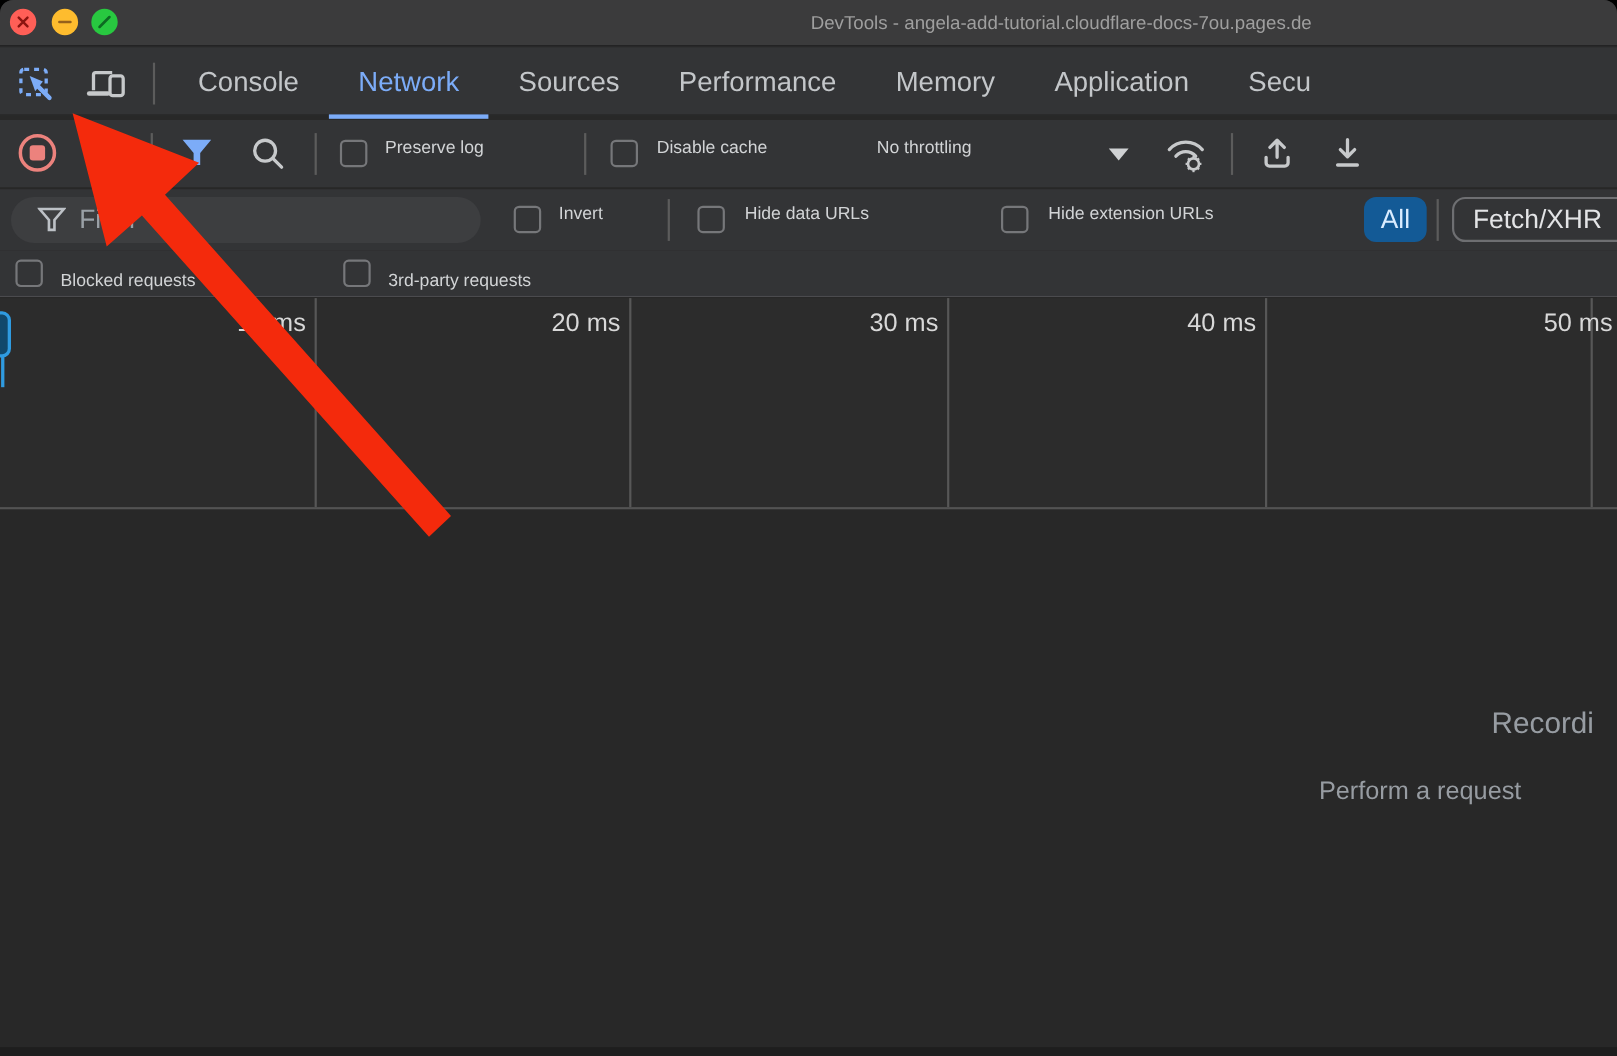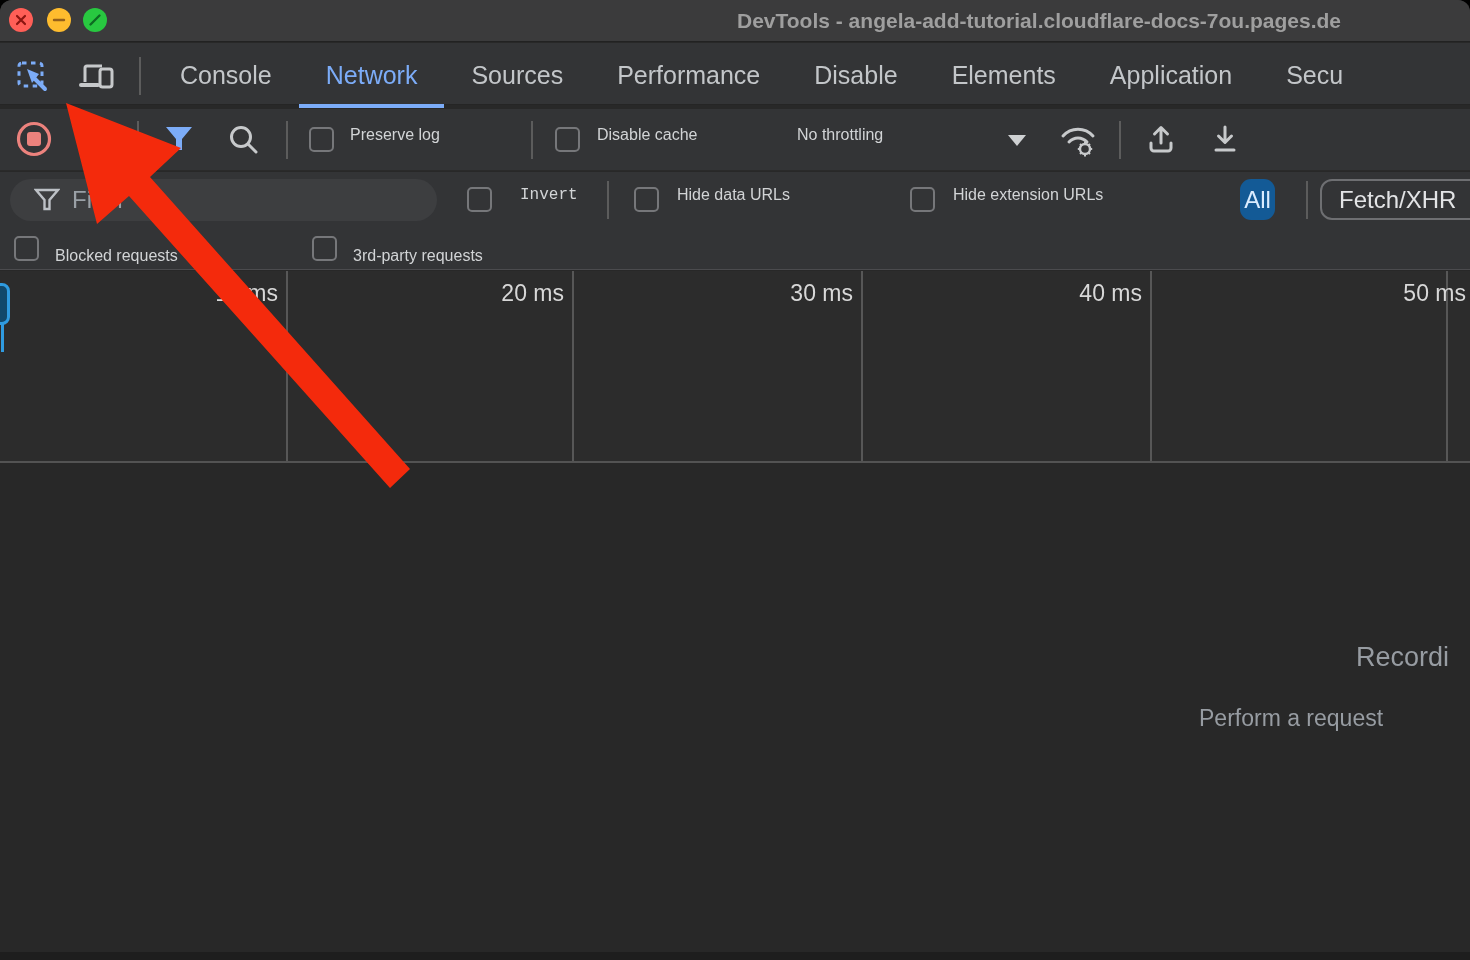--- a/index.html
+++ b/index.html
@@ -17,7 +17,7 @@
   .tl-min   { left:47px; background:#febc2e; }
   .tl-zoom  { left:83px; background:#28c840; }
   .win-title { position:absolute; left:737px; top:0; height:34px; line-height:42px;
-               font-size:21px; font-weight:700; color:#9f9f9f; white-space:nowrap; }
+               font-size:17px; font-weight:400; color:#9f9f9f; white-space:nowrap; }
 
   
   .tabbar { position:absolute; left:0; top:43px; width:1470px; height:62px;

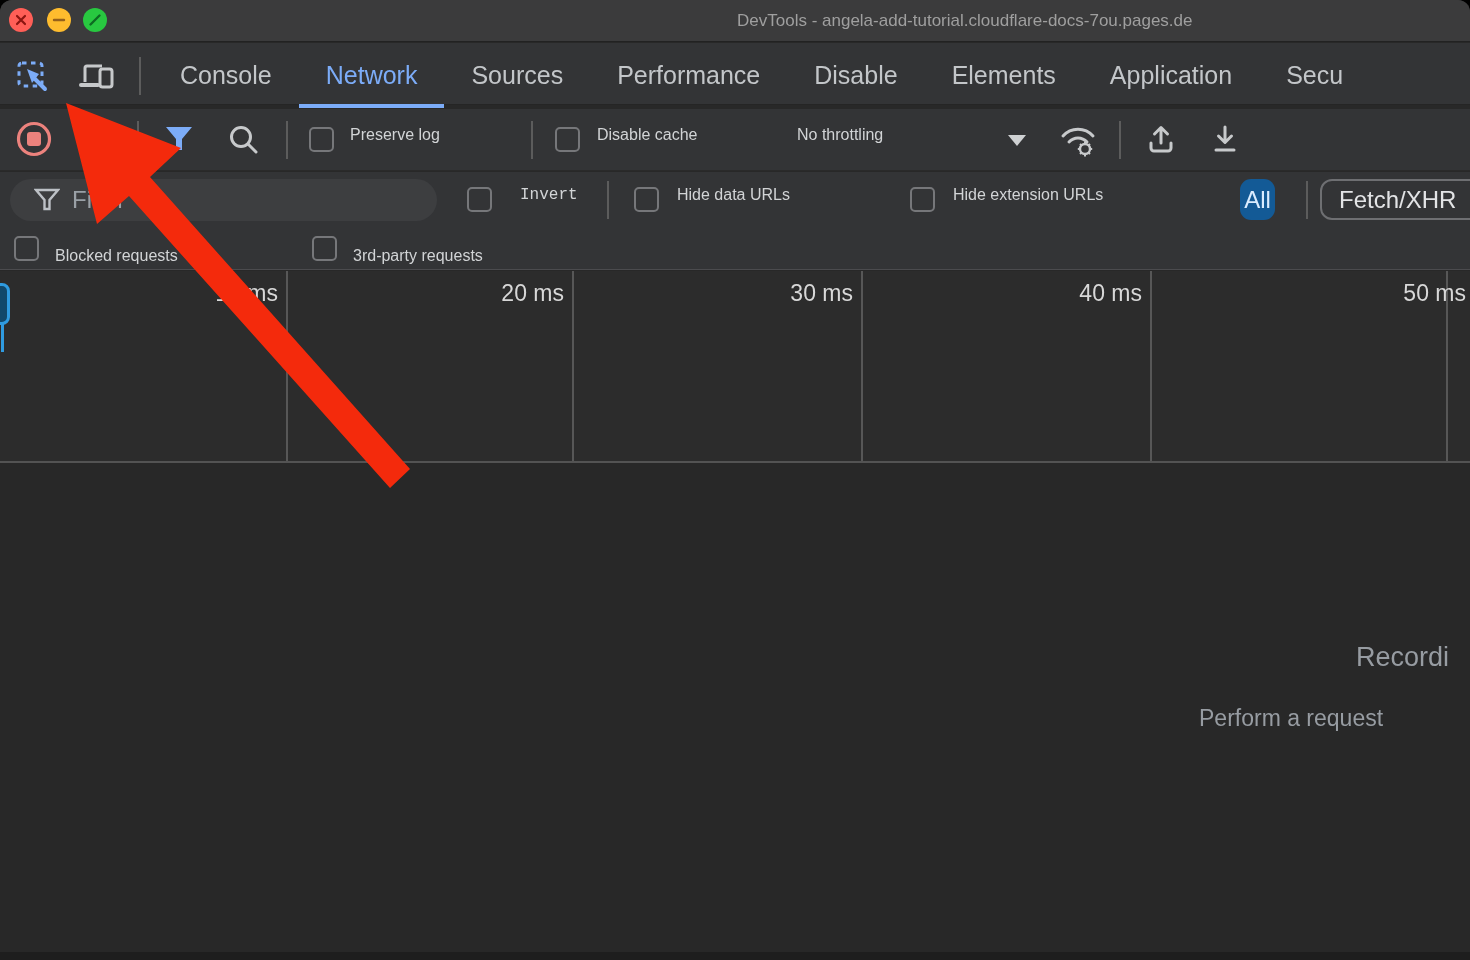--- a/index.html
+++ b/index.html
@@ -141,7 +141,7 @@
       <div class="tab active">Network</div>
       <div class="tab">Sources</div>
       <div class="tab">Performance</div>
-      <div class="tab">Disable</div>
+      <div class="tab">Memory</div>
       <div class="tab">Elements</div>
       <div class="tab">Application</div>
       <div class="tab">Secu</div>

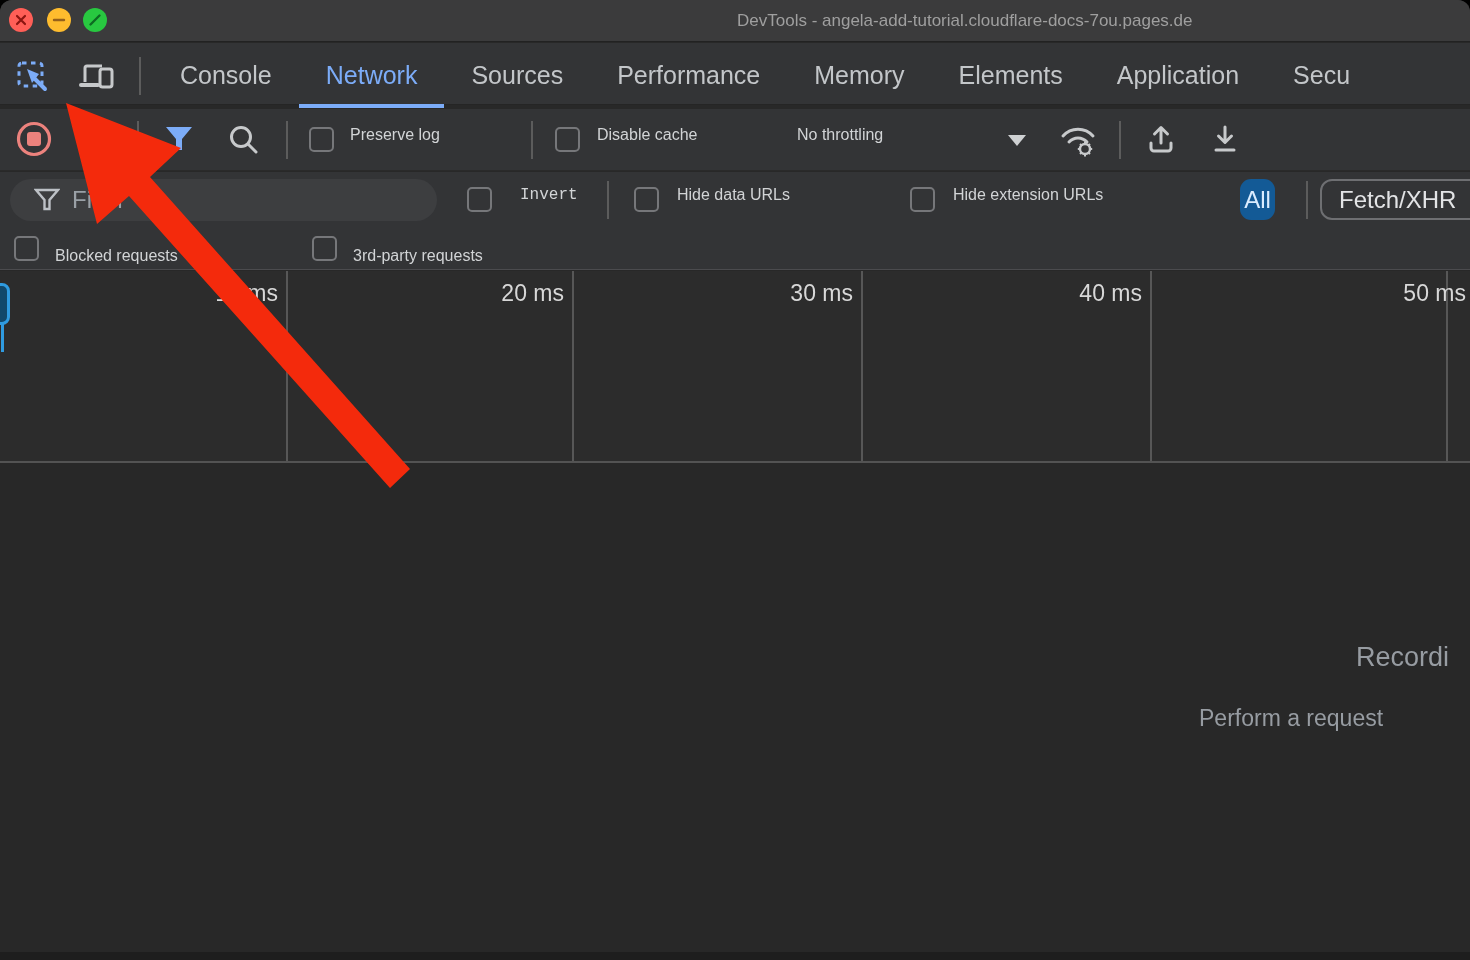--- a/index.html
+++ b/index.html
@@ -142,7 +142,6 @@
       <div class="tab">Sources</div>
       <div class="tab">Performance</div>
       <div class="tab">Memory</div>
-      <div class="tab">Elements</div>
       <div class="tab">Application</div>
       <div class="tab">Secu</div>
     </div>

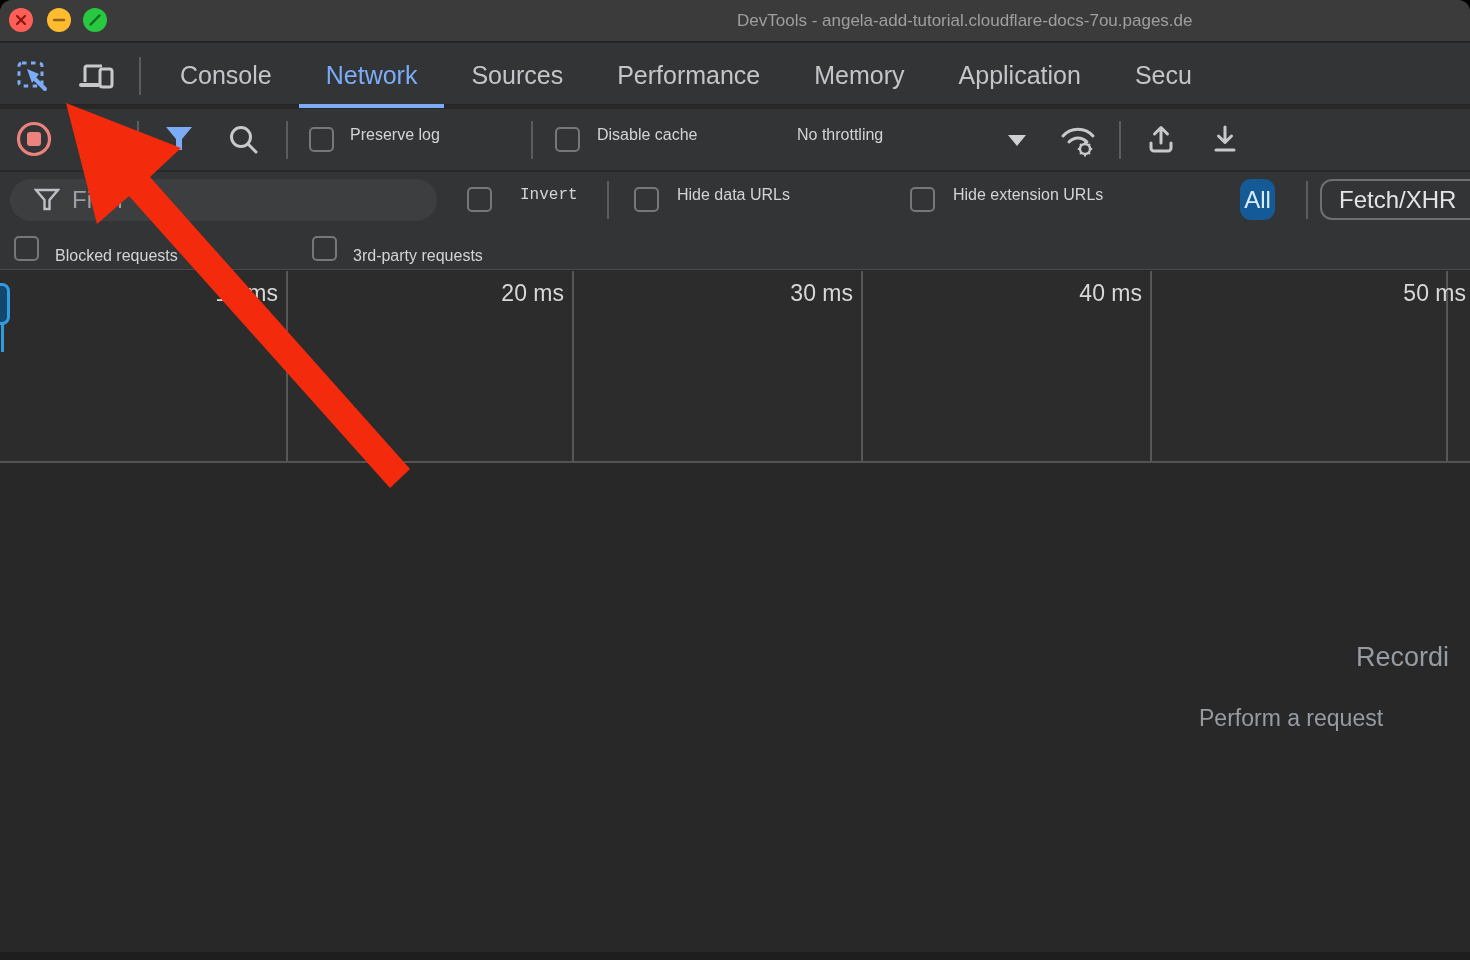--- a/index.html
+++ b/index.html
@@ -220,7 +220,7 @@
       <input class="filter-input" type="text" placeholder="Filter" style="">
     </div>
     <div class="checkbox" style="left:467px; top:15px;"></div>
-    <div class="abs lbl" style="left:520px; top:14px;font-family:Liberation Mono, monospace;">Invert</div>
+    <div class="abs lbl" style="left:508px; top:14px;">Invert</div>
     <div class="v-div" style="left:607px; top:9px;"></div>
     <div class="checkbox" style="left:634px; top:15px;"></div>
     <div class="abs lbl" style="left:677px; top:14px;">Hide data URLs</div>

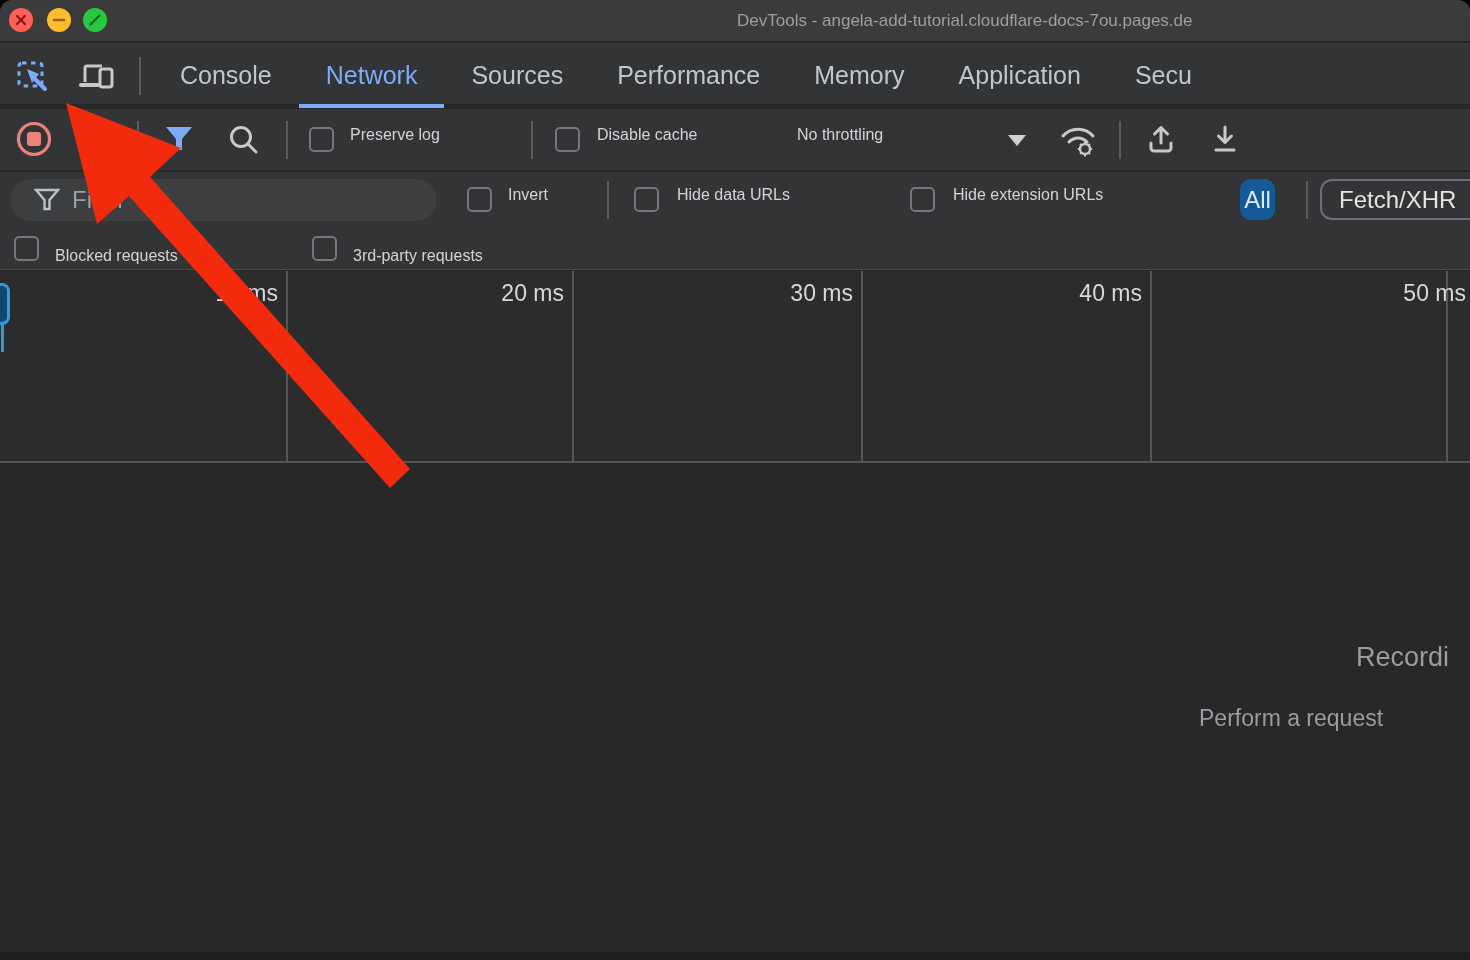--- a/index.html
+++ b/index.html
@@ -56,7 +56,7 @@
                   font-family:"Liberation Sans",sans-serif; }
   .filter-input::placeholder { color:#9aa0a6; opacity:1; }
 
-  .all-btn { position:absolute; left:1240px; top:7px; width:35px; height:41px;
+  .all-btn { position:absolute; left:1240px; top:7px; width:57px; height:41px;
              background:#135a96; border-radius:11px; text-align:center; line-height:41px;
              font-size:24px; font-weight:500; color:#d9ecff; }
   .fetch-btn { position:absolute; left:1320px; top:7px; width:178px; height:41px;

